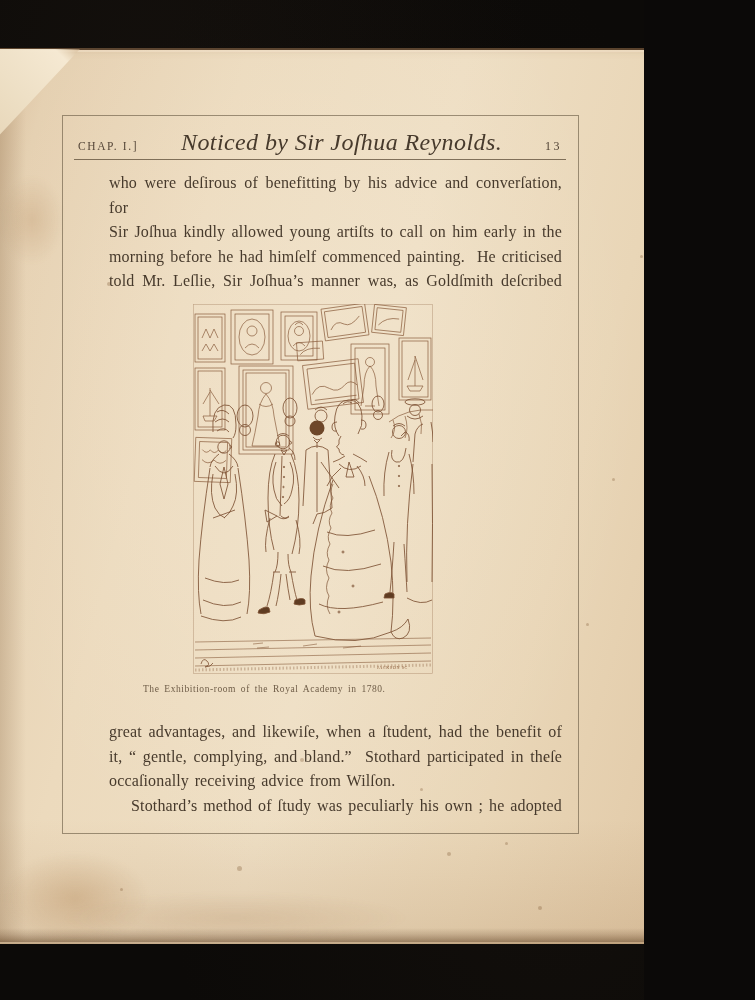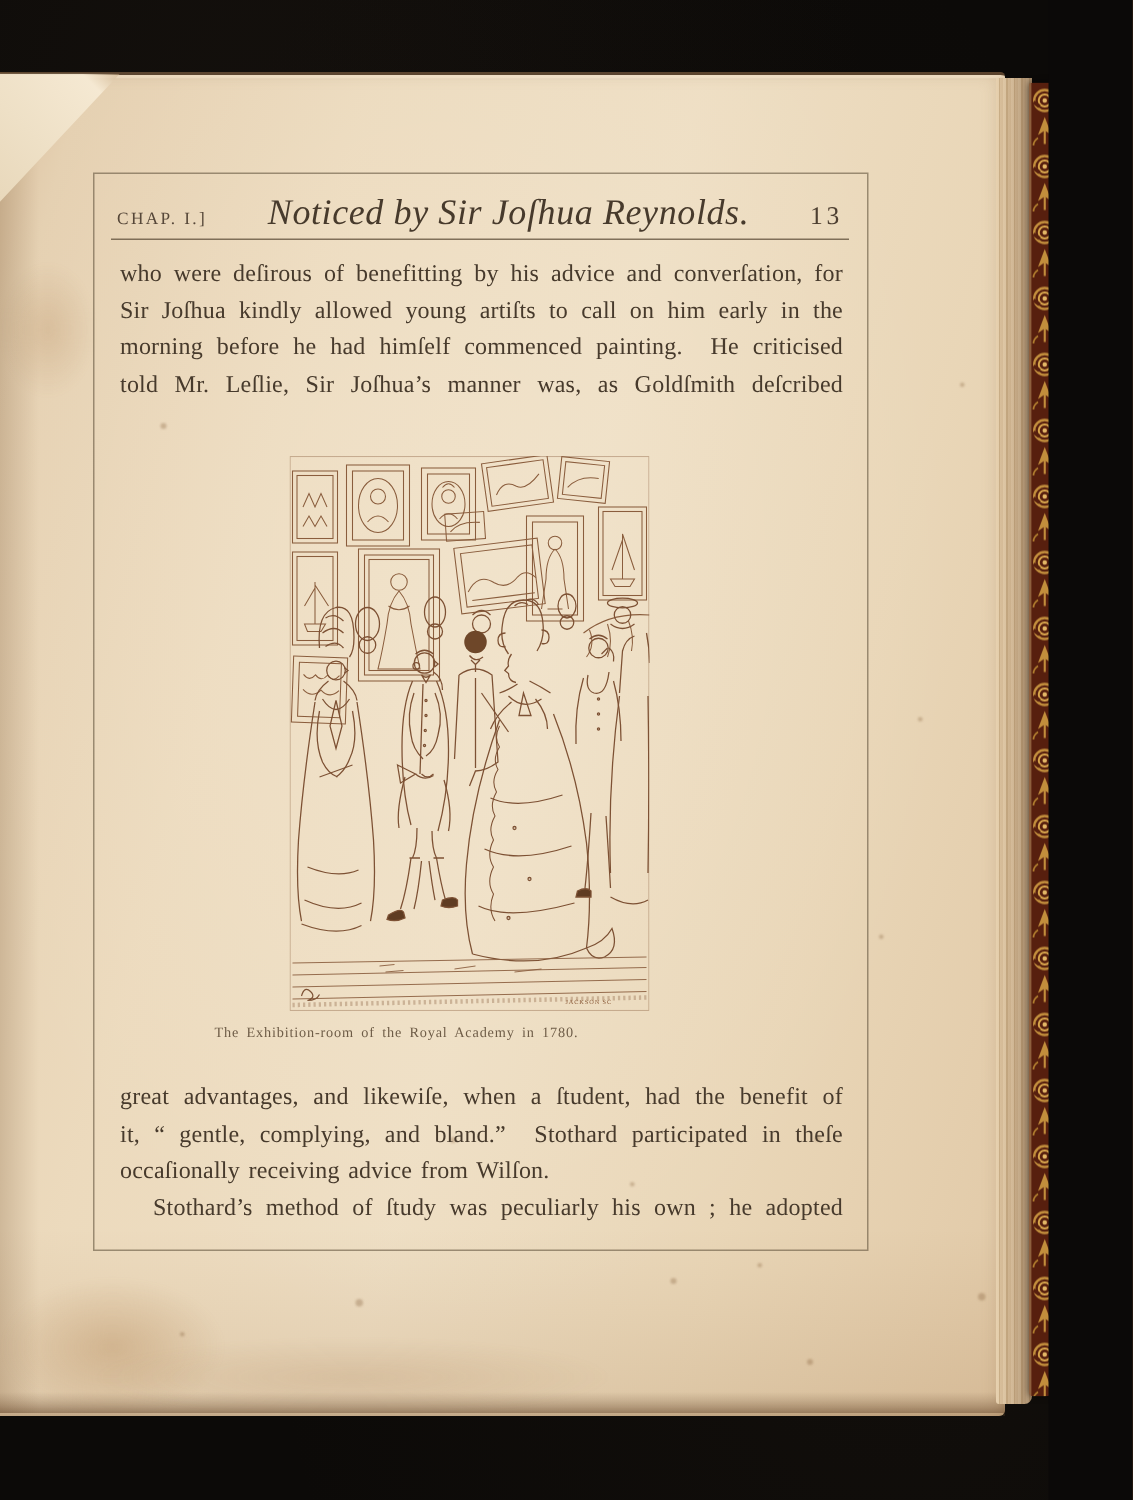--- a/index.html
+++ b/index.html
@@ -9,7 +9,7 @@
     background:#0b0908;
   }
   .photo{
-    position:relative;width:699px;height:1000px;overflow:hidden;
+    position:relative;width:644px;height:1000px;overflow:hidden;
     background-color:#0c0a08;
     background-image:
       radial-gradient(ellipse at 25% 15%, rgba(62,48,36,.16), transparent 55%),

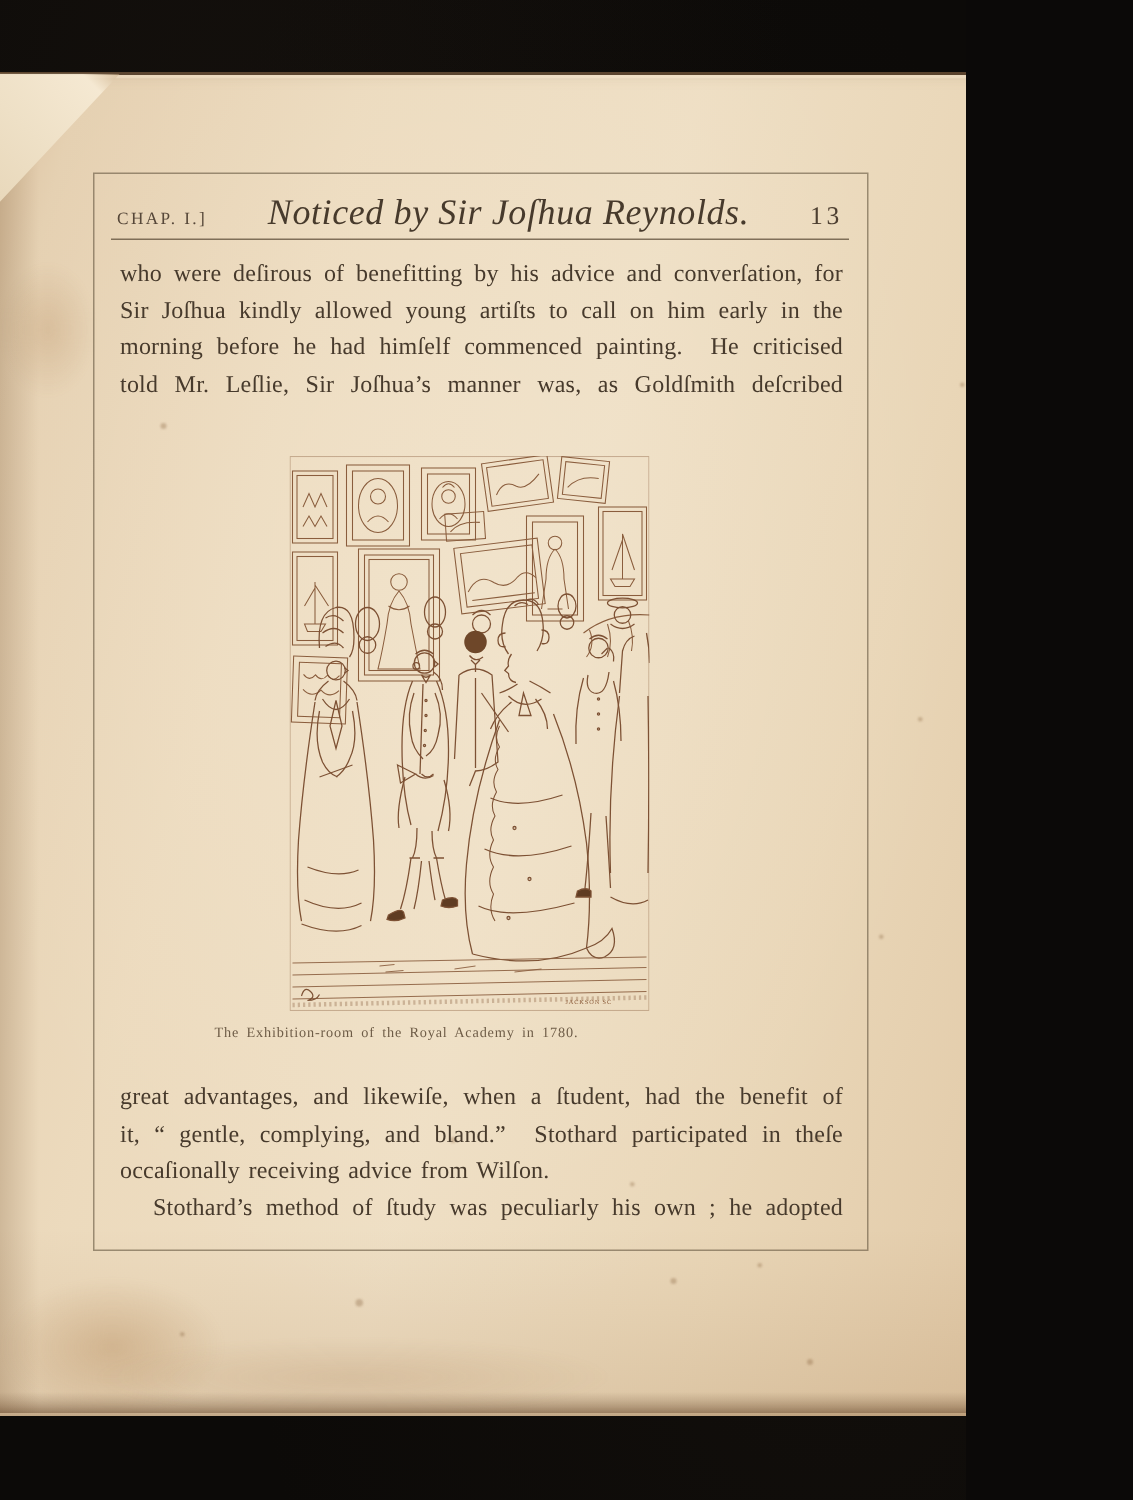--- a/index.html
+++ b/index.html
@@ -59,7 +59,7 @@
     display:flex;justify-content:space-between;align-items:baseline;color:#4d3f31;}
   .chap{font-size:11.5px;letter-spacing:1.6px;color:#564739;}
   .running-title{font-style:italic;font-size:24px;letter-spacing:.4px;color:#473a2c;}
-  .pagenum{font-size:17px;letter-spacing:2.5px;color:#4d3f31;}
+  .pagenum{font-size:12px;letter-spacing:2.5px;color:#4d3f31;}
   .header-rule{position:absolute;left:74px;top:159px;width:492px;height:1px;
     background:rgba(100,84,62,.8);}
   .para{position:absolute;left:80px;width:482px;color:#473a2c;font-size:16px;

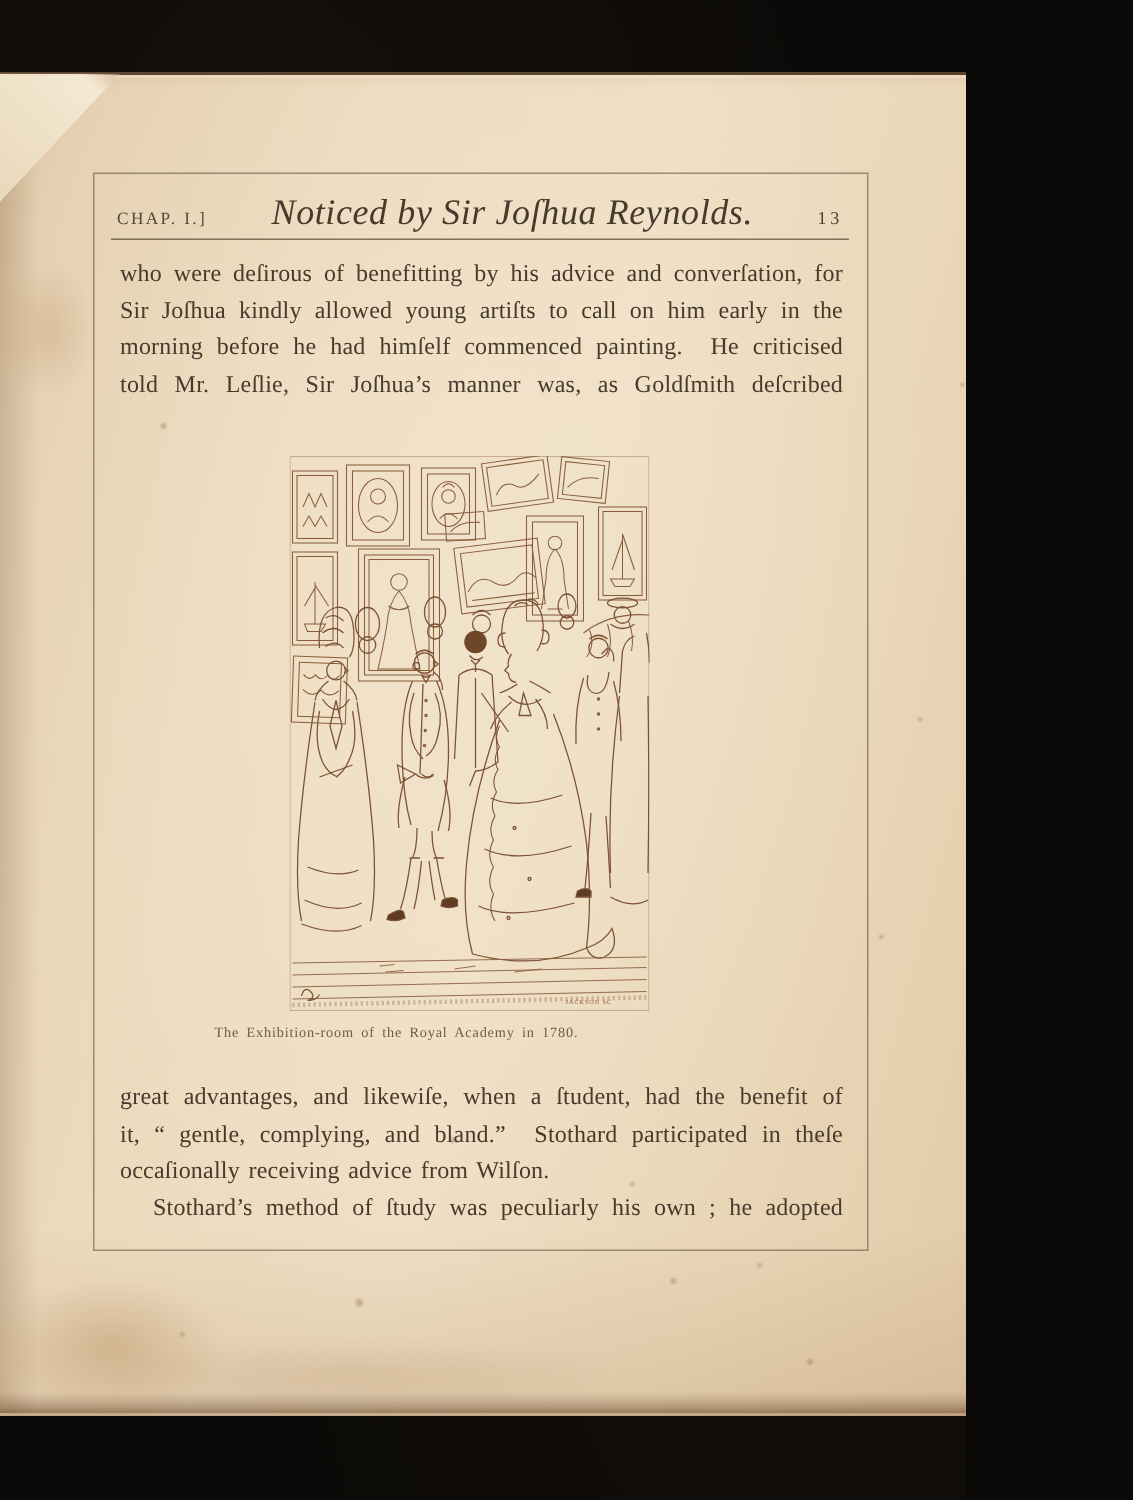--- a/index.html
+++ b/index.html
@@ -66,7 +66,7 @@
     line-height:24.5px;letter-spacing:.15px;word-spacing:1.5px;}
   .para1{top:171px;}
   .para2{top:720px;}
-  .tl{text-align:justify;text-align-last:justify;}
+  .tl{text-align:justify;text-align-last:justify;margin-left:29px;}
   .tl.left-last{text-align-last:left;}
   .tl.indent{text-indent:22px;}
   

